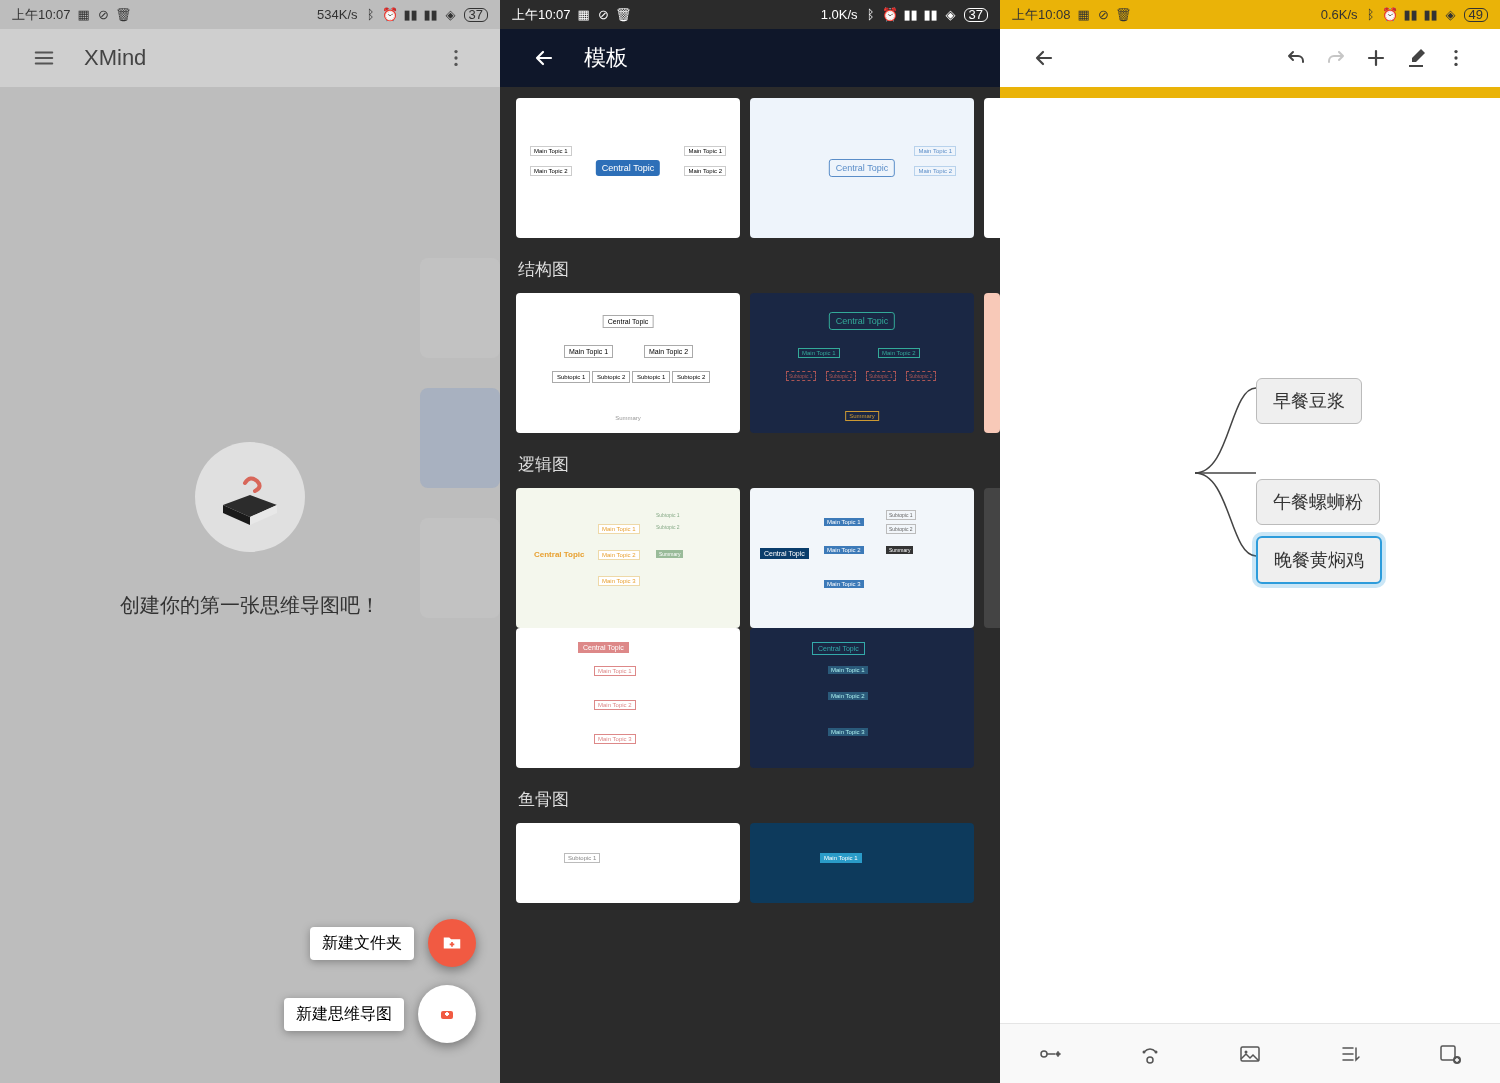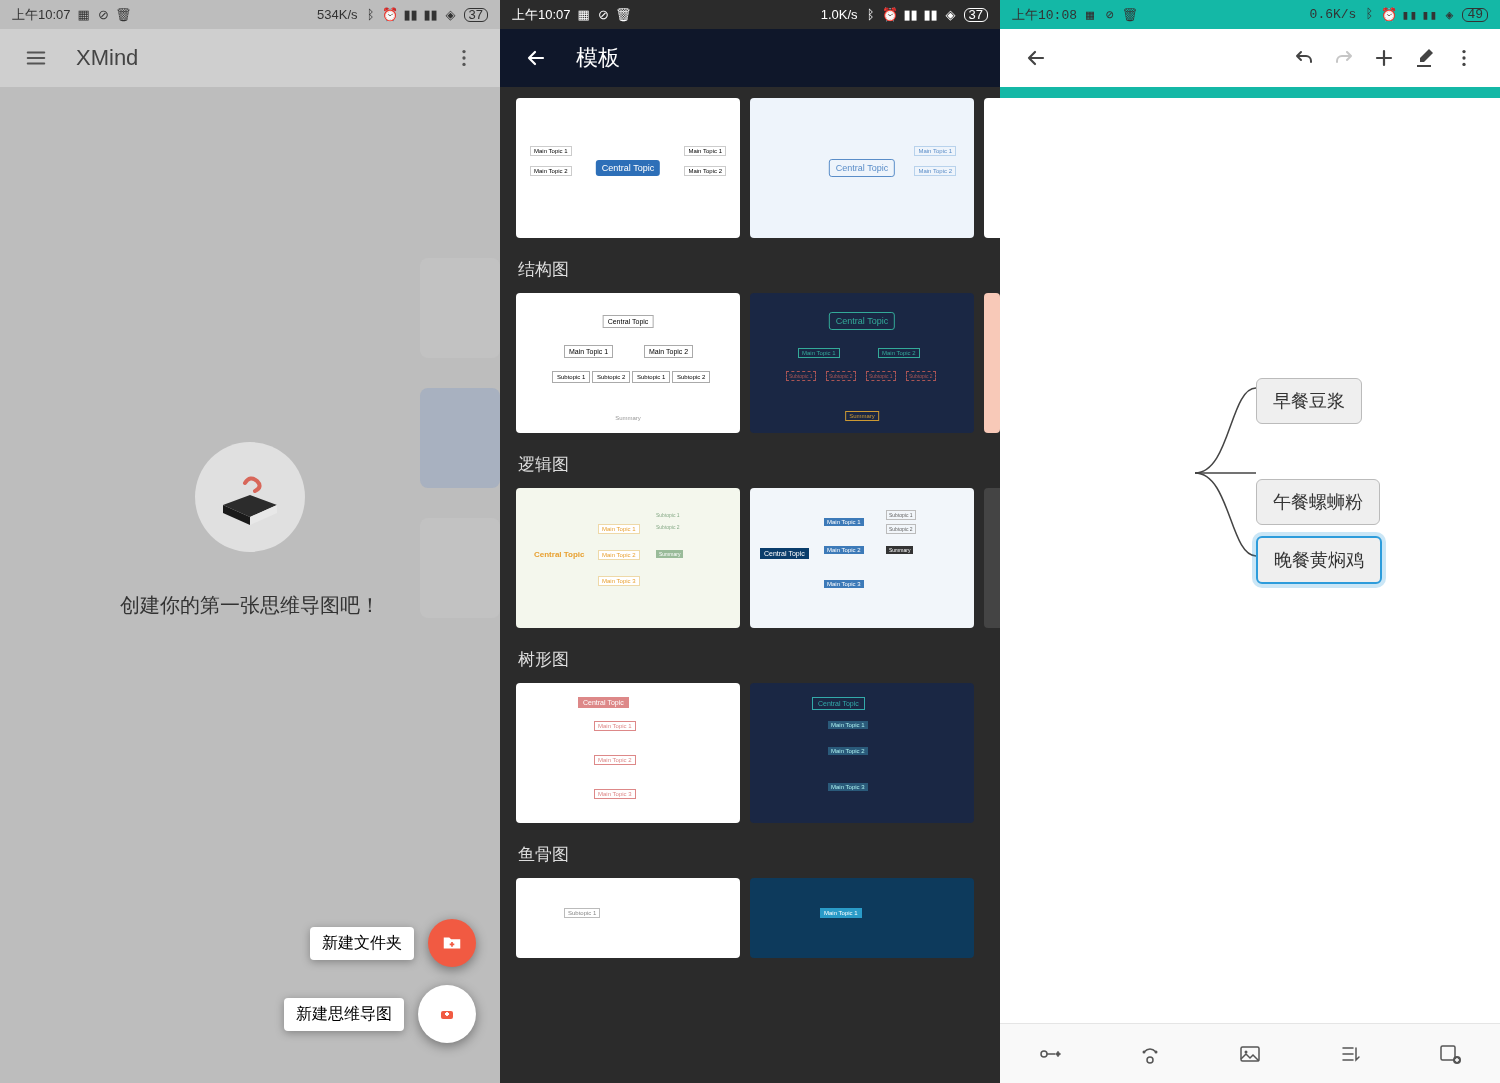--- a/index.html
+++ b/index.html
@@ -7,7 +7,7 @@
 .screen { width: 500px; height: 1083px; position: relative; overflow: hidden; }
 .screen1 { background: #bdbdbd; }
 .screen2 { background: #2b2b2b; }
-.screen3 { background: #14b8a6; font-family: Liberation Mono, monospace; }
+.screen3 { background: #eab308; }
 
 
 .status-bar { height: 29px; display: flex; align-items: center; padding: 0 12px; font-size: 13px; justify-content: space-between; }

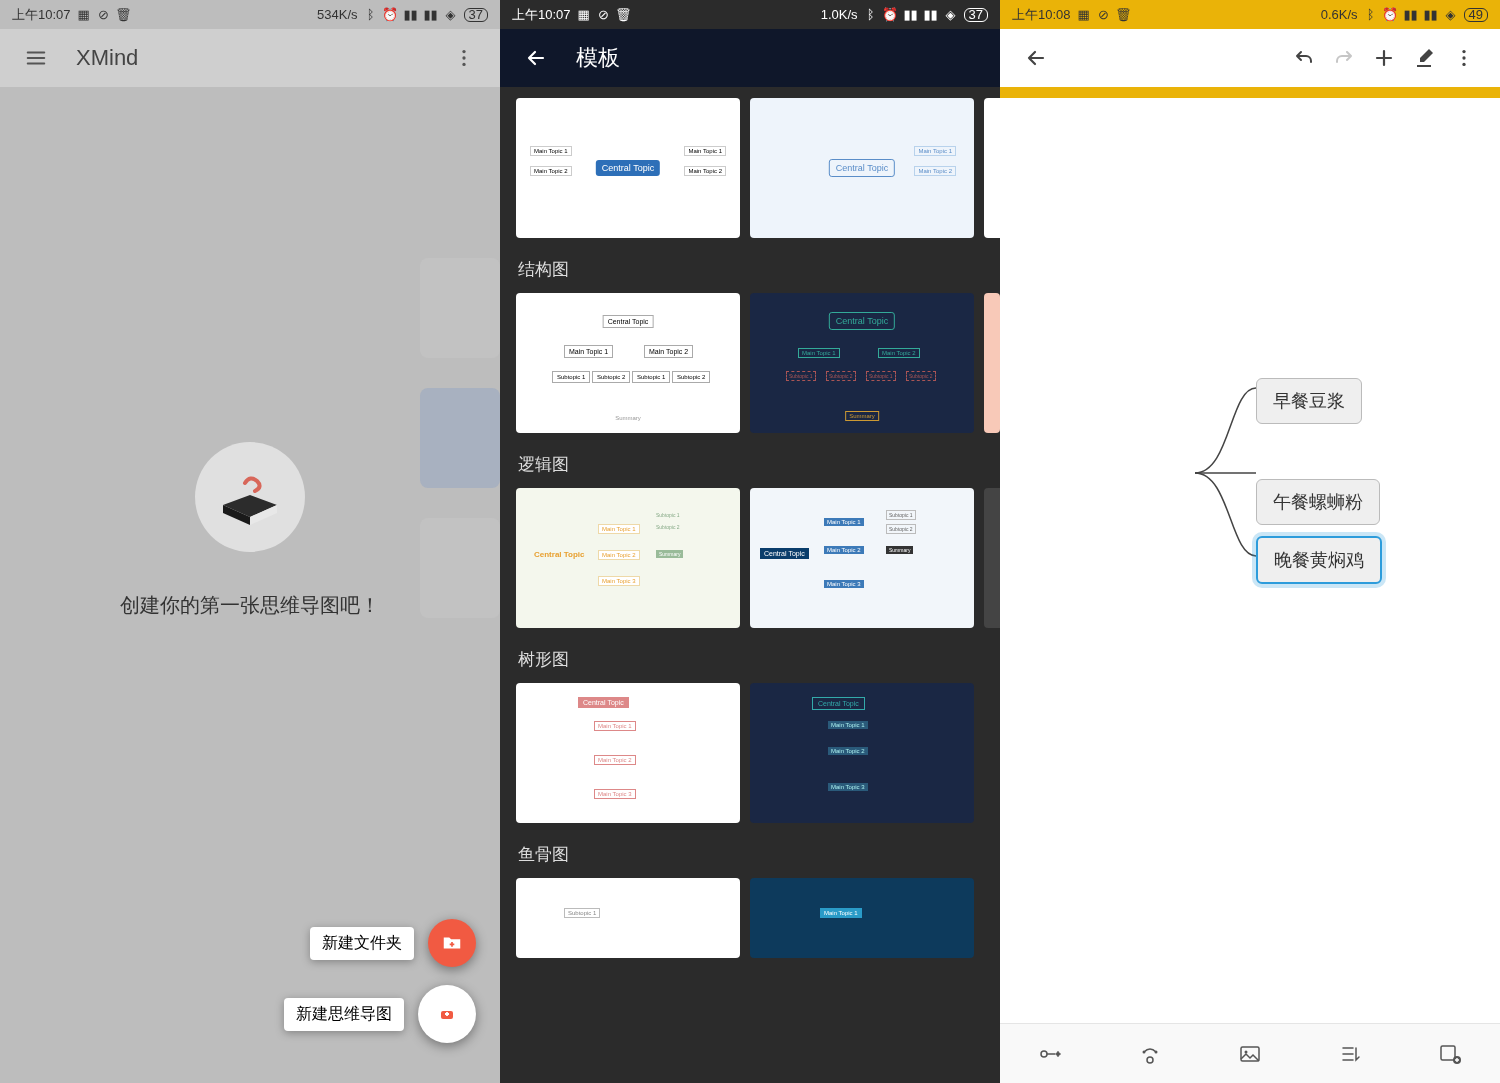--- a/index.html
+++ b/index.html
@@ -19,7 +19,7 @@
 .battery-box { border: 1.2px solid currentColor; border-radius: 6px; padding: 0 4px; font-size: 10px; line-height: 12px; }
 
 
-.appbar { height: 58px; display: flex; align-items: center; padding: 0 16px; }
+.appbar { height: 58px; display: flex; align-items: center; padding: 0 24px; }
 .appbar1 { background: #cfcfcf; }
 .appbar2 { background: #0f172a; }
 .appbar3 { background: #fff; }

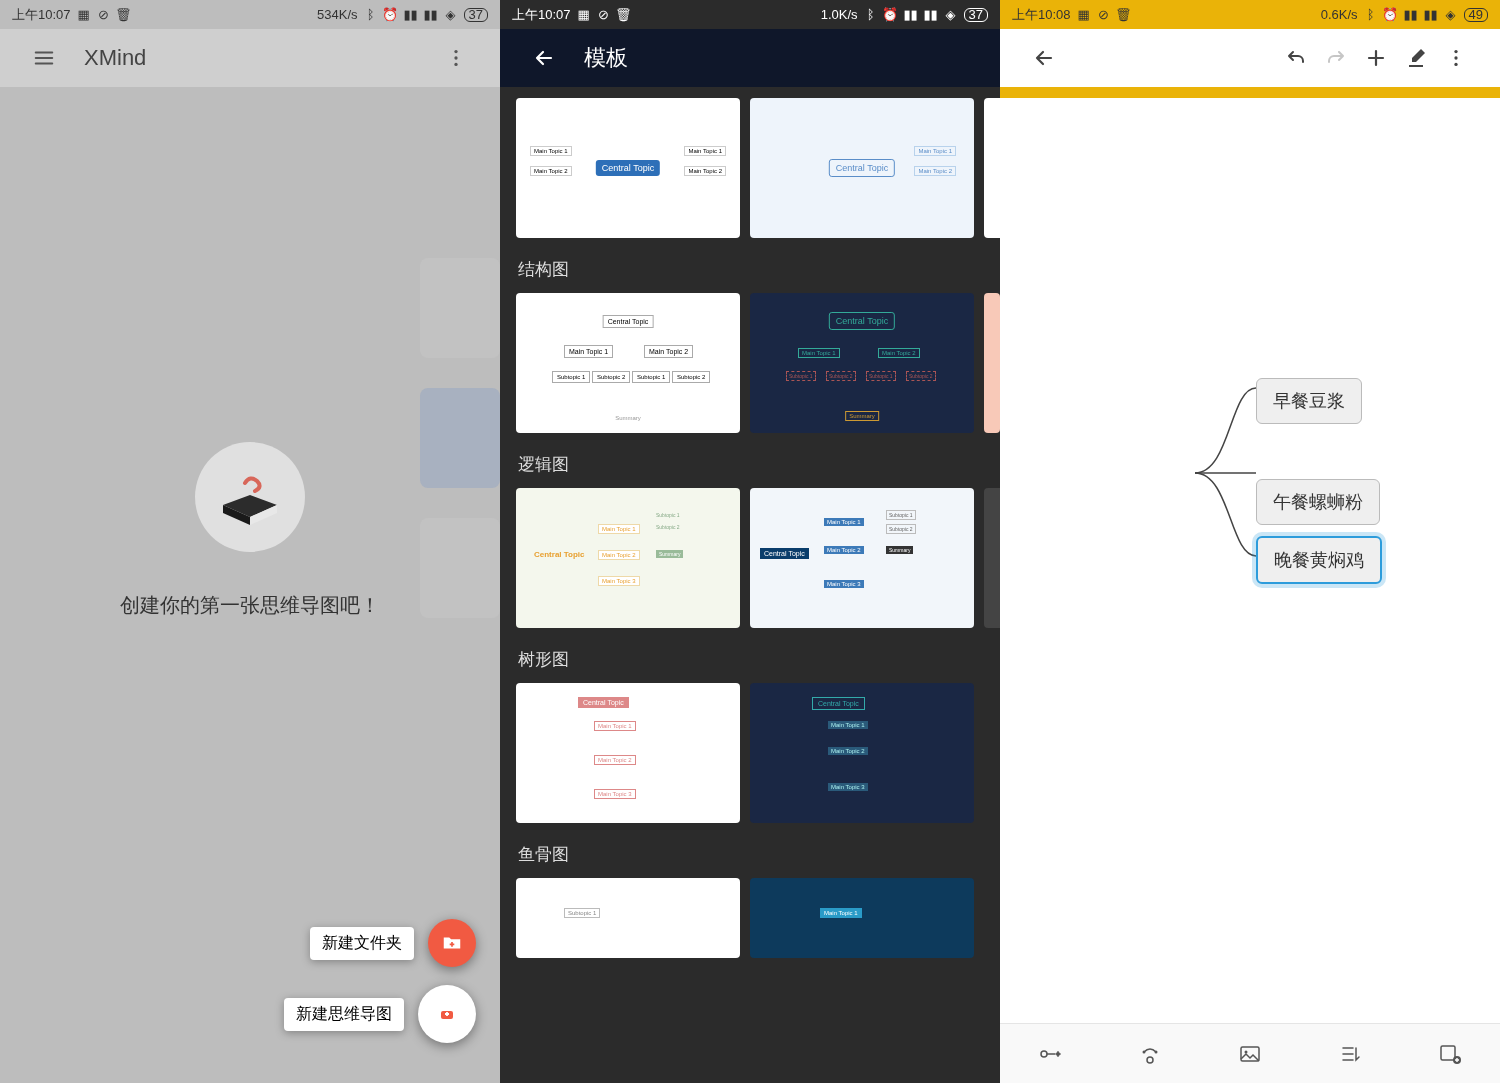--- a/index.html
+++ b/index.html
@@ -255,7 +255,6 @@
       <div class="tpl-card tpl-peek" style="background:#444"></div>
     </div>
 
-    <div class="section-title">树形图</div>
     <div class="tpl-row">
       <div class="tpl-card">
         <div class="mock-nodes mock-pink" style="top:14px;left:62px;padding:2px 5px;font-size:7px">Central Topic</div>

